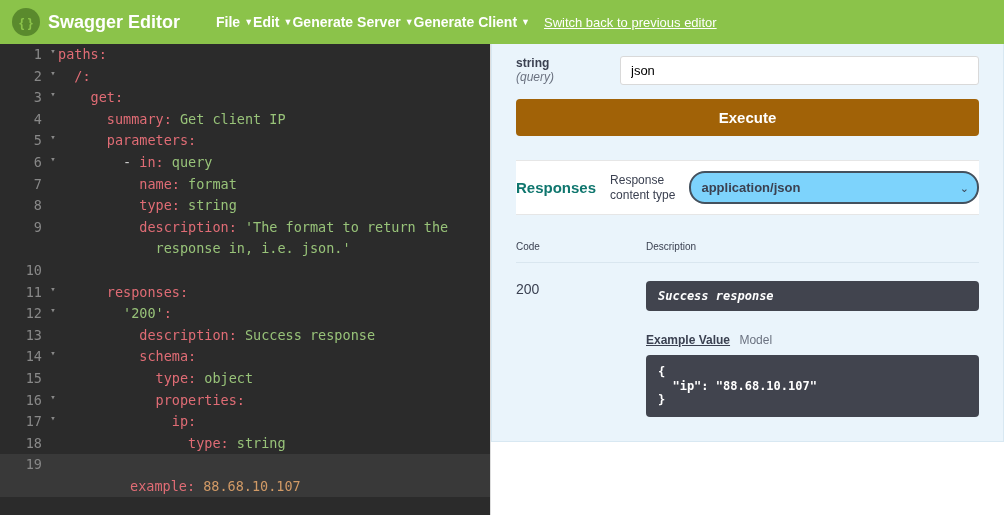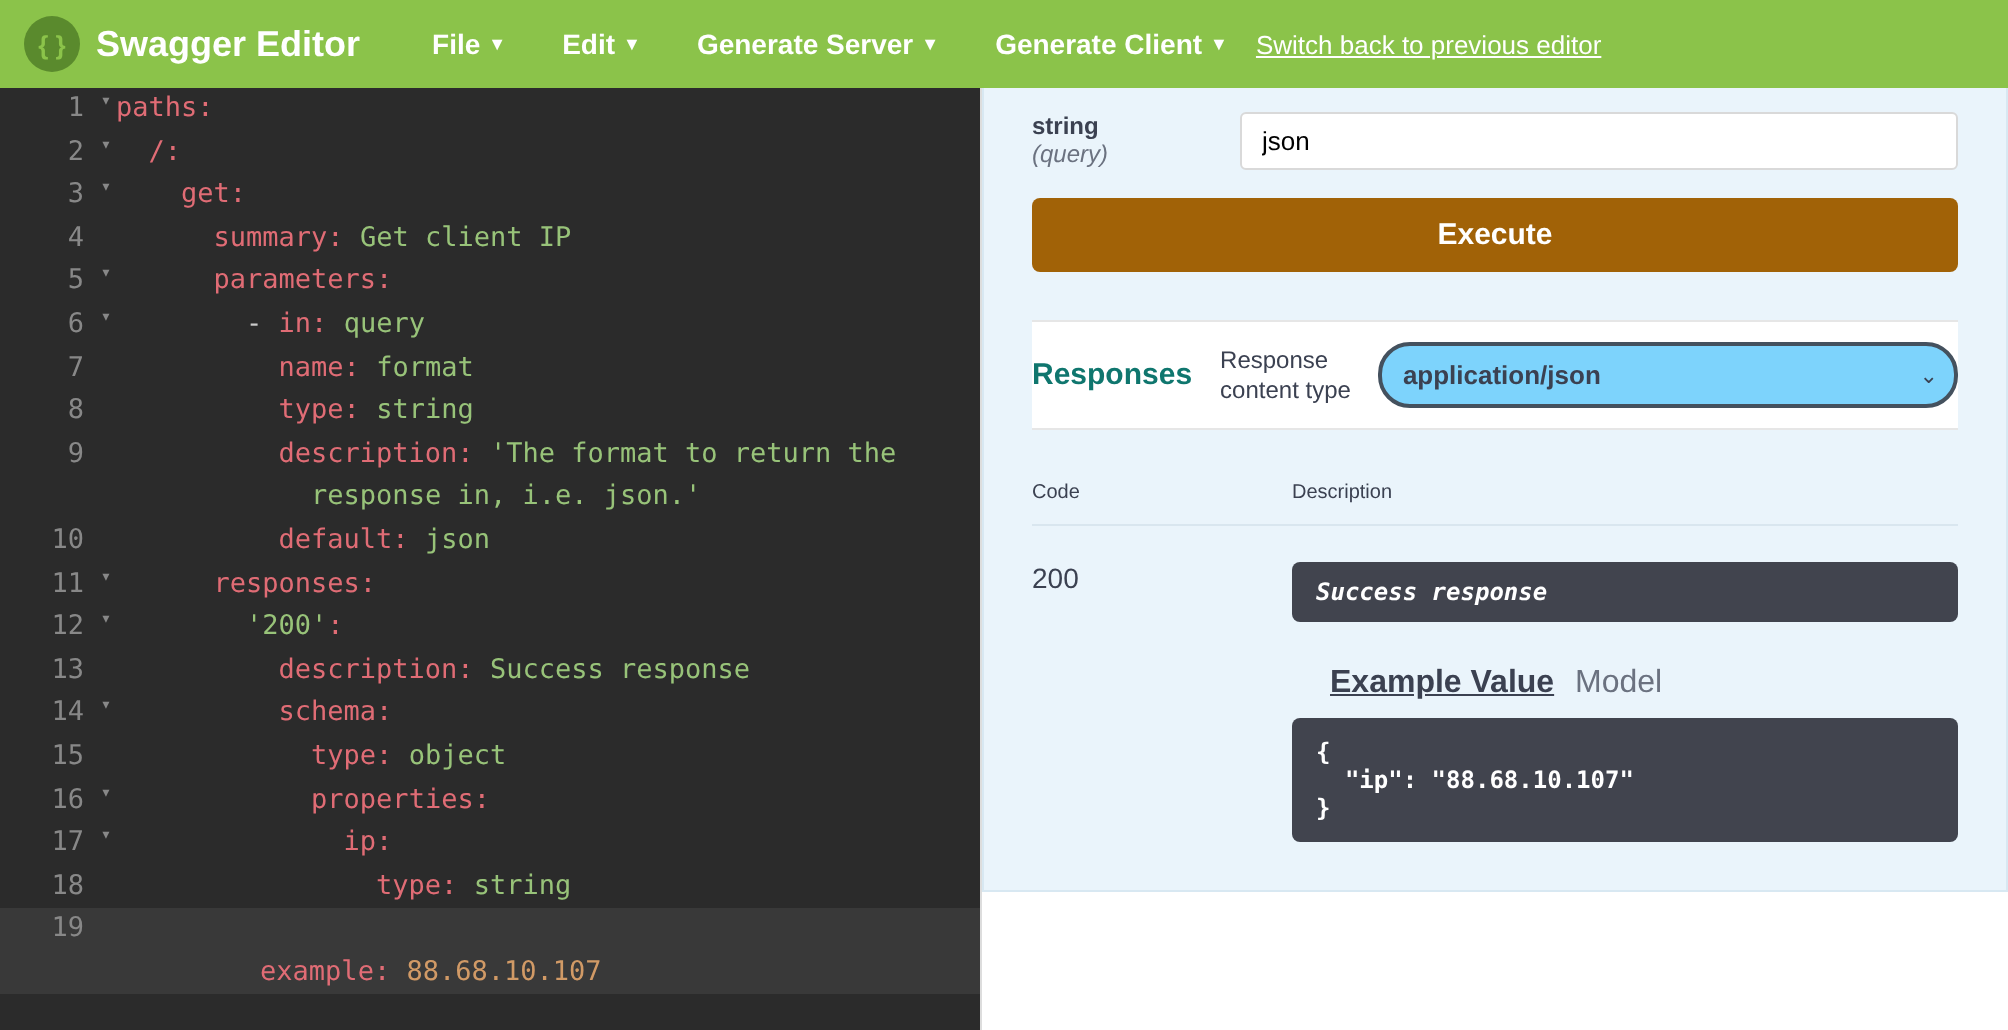--- a/index.html
+++ b/index.html
@@ -9,7 +9,7 @@
   .topbar { height: 44px; background: #8bc34a; display: flex; align-items: center; padding: 0 12px; gap: 8px; }
   .logo { width: 28px; height: 28px; border-radius: 50%; background: #5a8a2d; display: flex; align-items: center; justify-content: center; color: #8bc34a; font-weight: bold; font-size: 13px; }
   .brand { color: #fff; font-weight: 700; font-size: 18px; margin-right: 28px; }
-  .menu { display: flex; gap: 28px; }
+  .menu { display: flex; }
   .menu-item { color: #fff; font-weight: 600; font-size: 14px; cursor: pointer; display: flex; align-items: center; gap: 4px; }
   .caret { font-size: 9px; }
   .switch-link { color: #fff; text-decoration: underline; font-size: 13px; margin-left: 6px; cursor: pointer; }

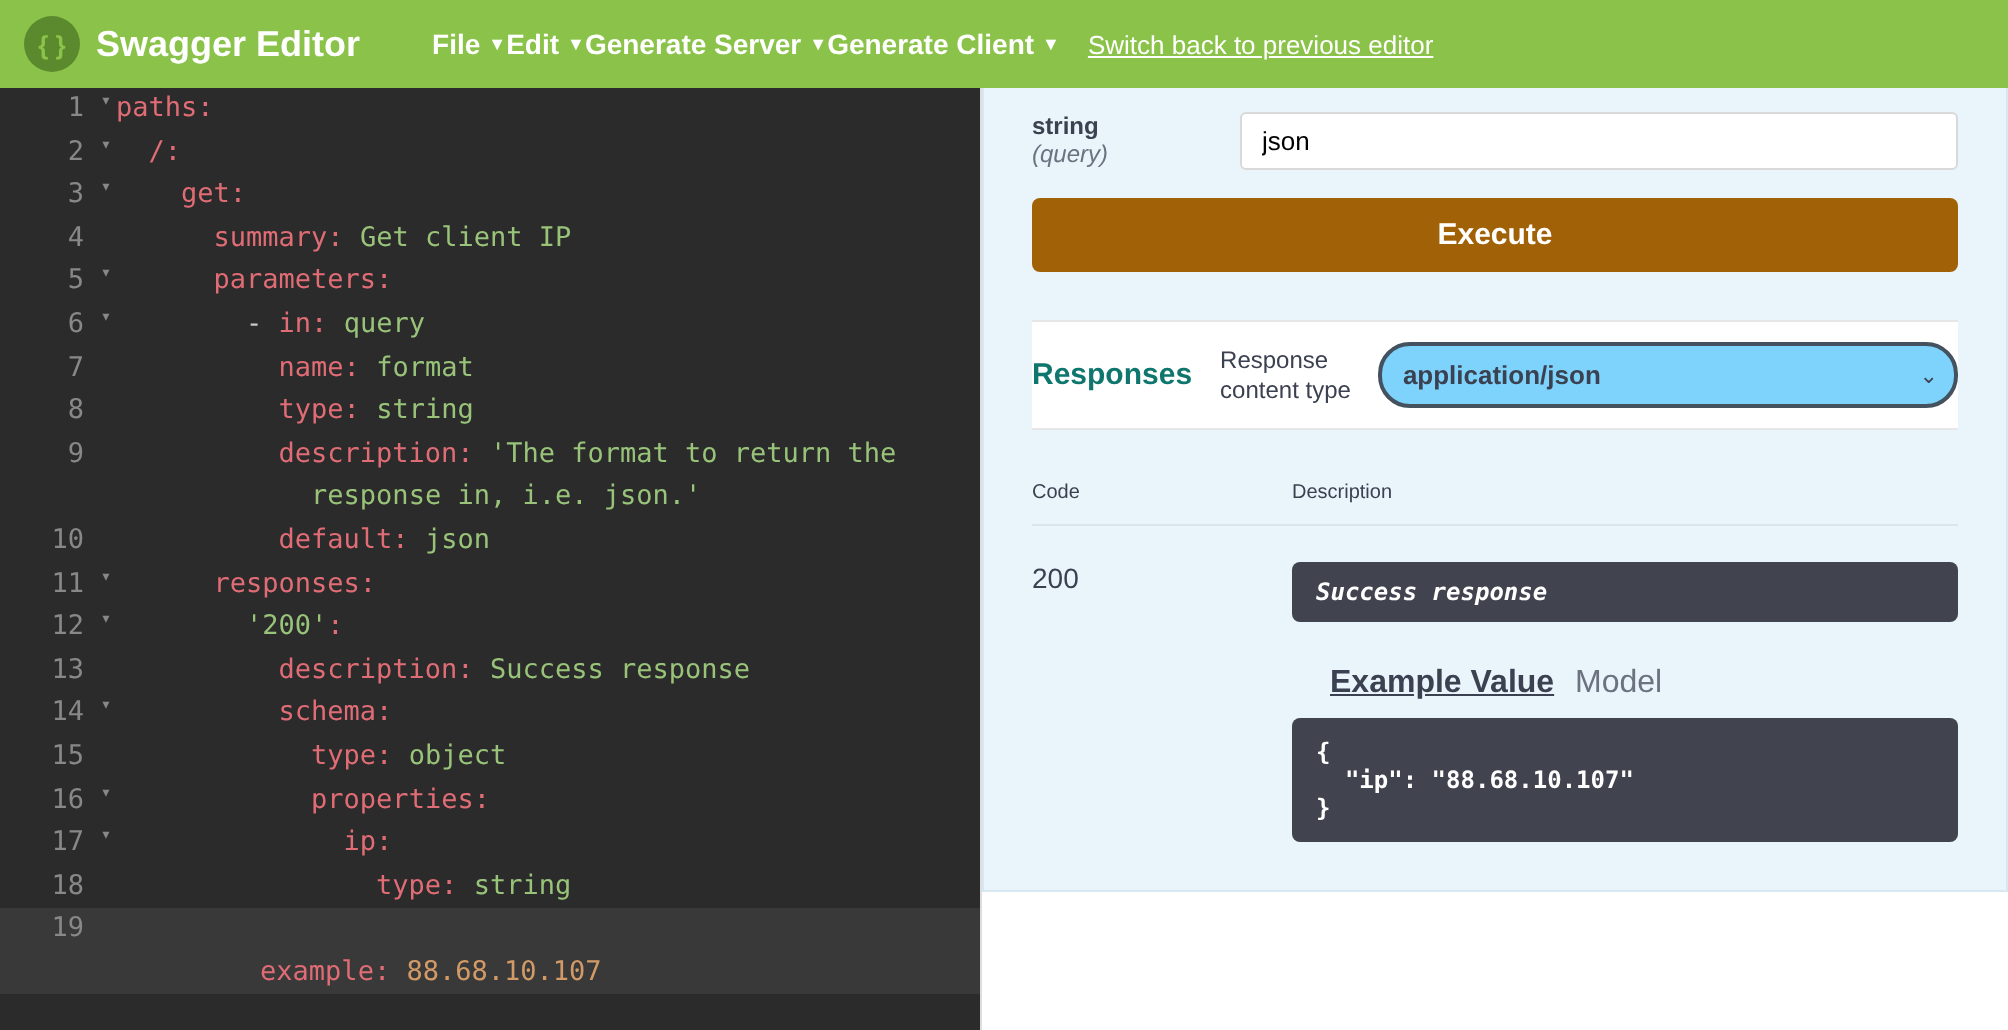--- a/index.html
+++ b/index.html
@@ -139,7 +139,6 @@
       <div class="gutter-line">
         <div class="lineno">10</div>
         <div class="fold"></div>
-        <div class="code"><span>          </span><span class="tok-key">default:</span><span> </span><span class="tok-str">json</span></div>
       </div>
       <div class="gutter-line">
         <div class="lineno">11</div>

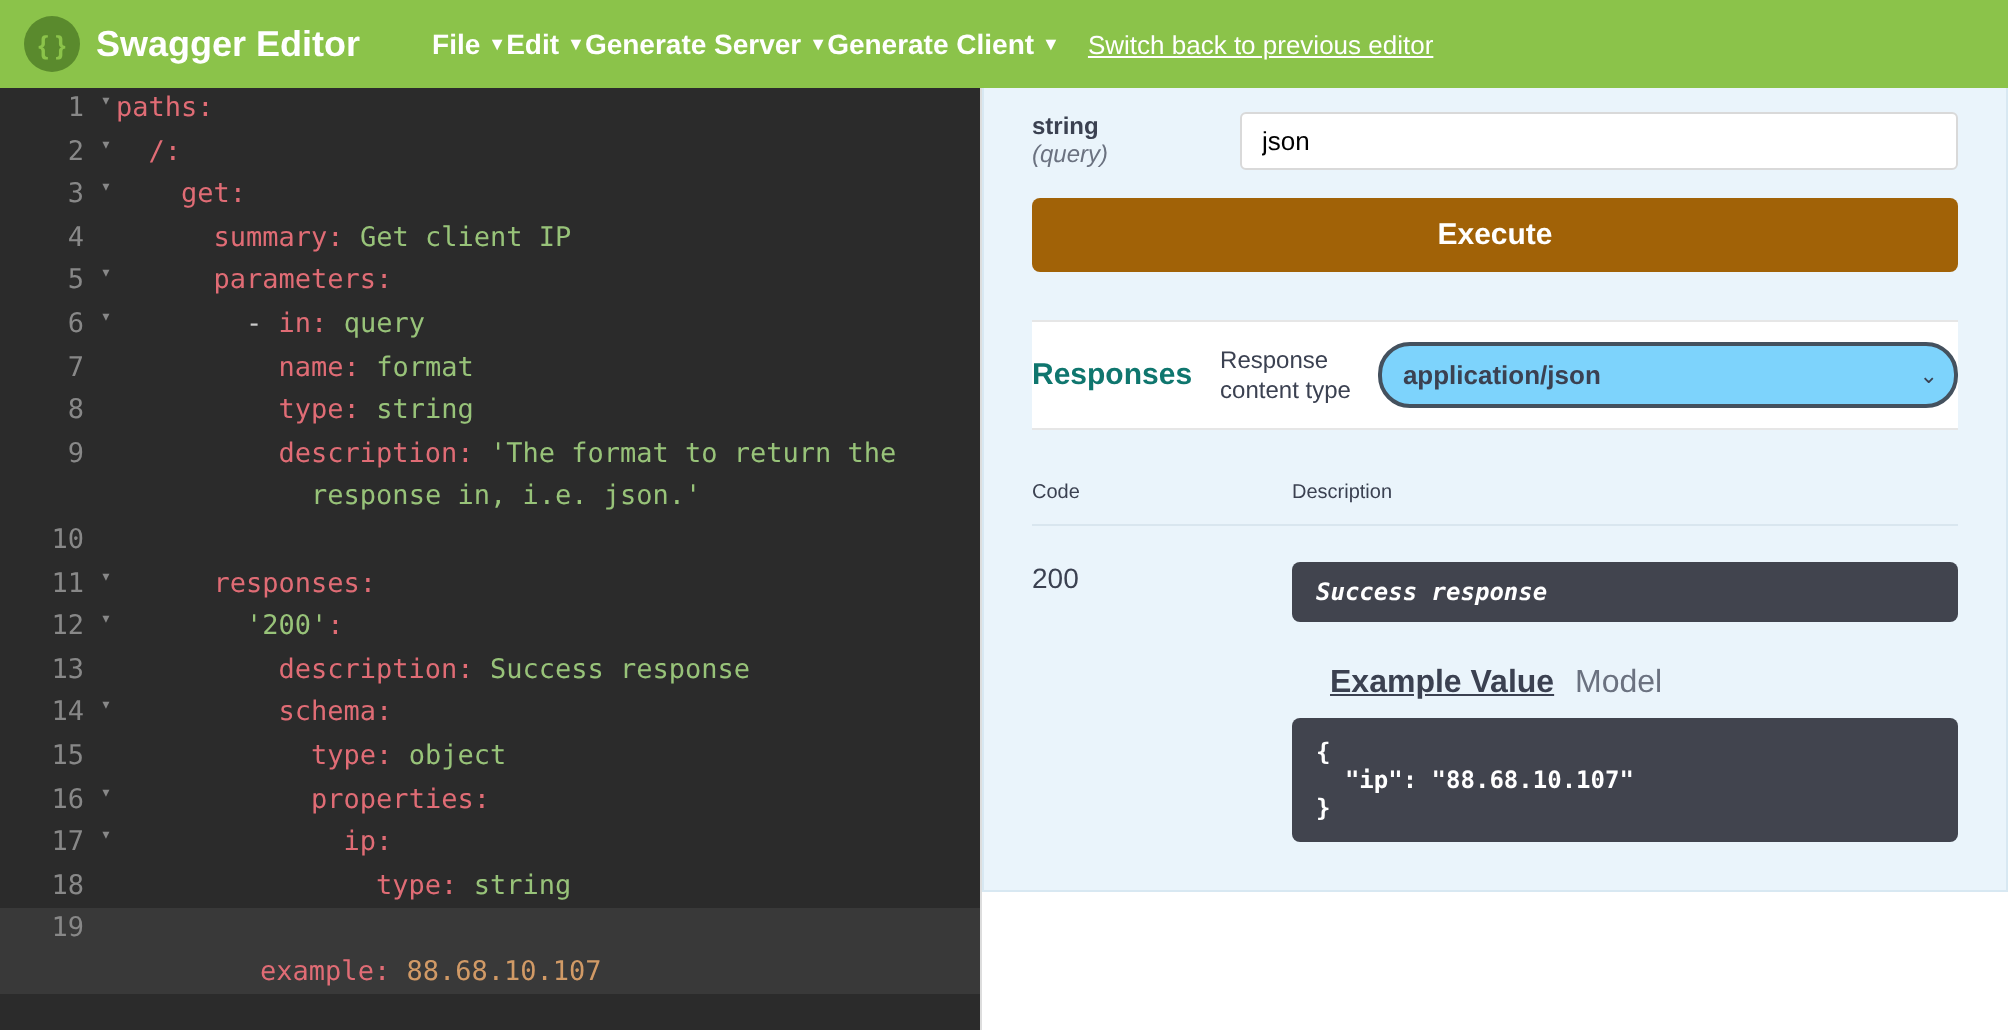--- a/index.html
+++ b/index.html
@@ -51,7 +51,7 @@
   .resp-code { width: 130px; color: #3b4151; font-size: 14px; }
   .resp-desc { flex: 1; }
   .desc-block { background: #41444e; color: #fff; padding: 8px 12px; border-radius: 4px; font-style: italic; font-family: "Menlo","Consolas",monospace; font-size: 12px; font-weight: 700; }
-  .example-line { margin-top: 22px; font-size: 16px; color: #3b4151; margin-left: 19px; }
+  .example-line { margin-top: 22px; font-size: 12px; color: #3b4151; }
   .example-line .ev { font-weight: 700; text-decoration: underline; margin-right: 6px; }
   .example-line .md { color: #6b7280; }
   .example-block { background: #41444e; color: #fff; padding: 10px 12px; border-radius: 4px; font-family: "Menlo","Consolas",monospace; font-size: 12px; white-space: pre; margin-top: 8px; font-weight: 700; }

